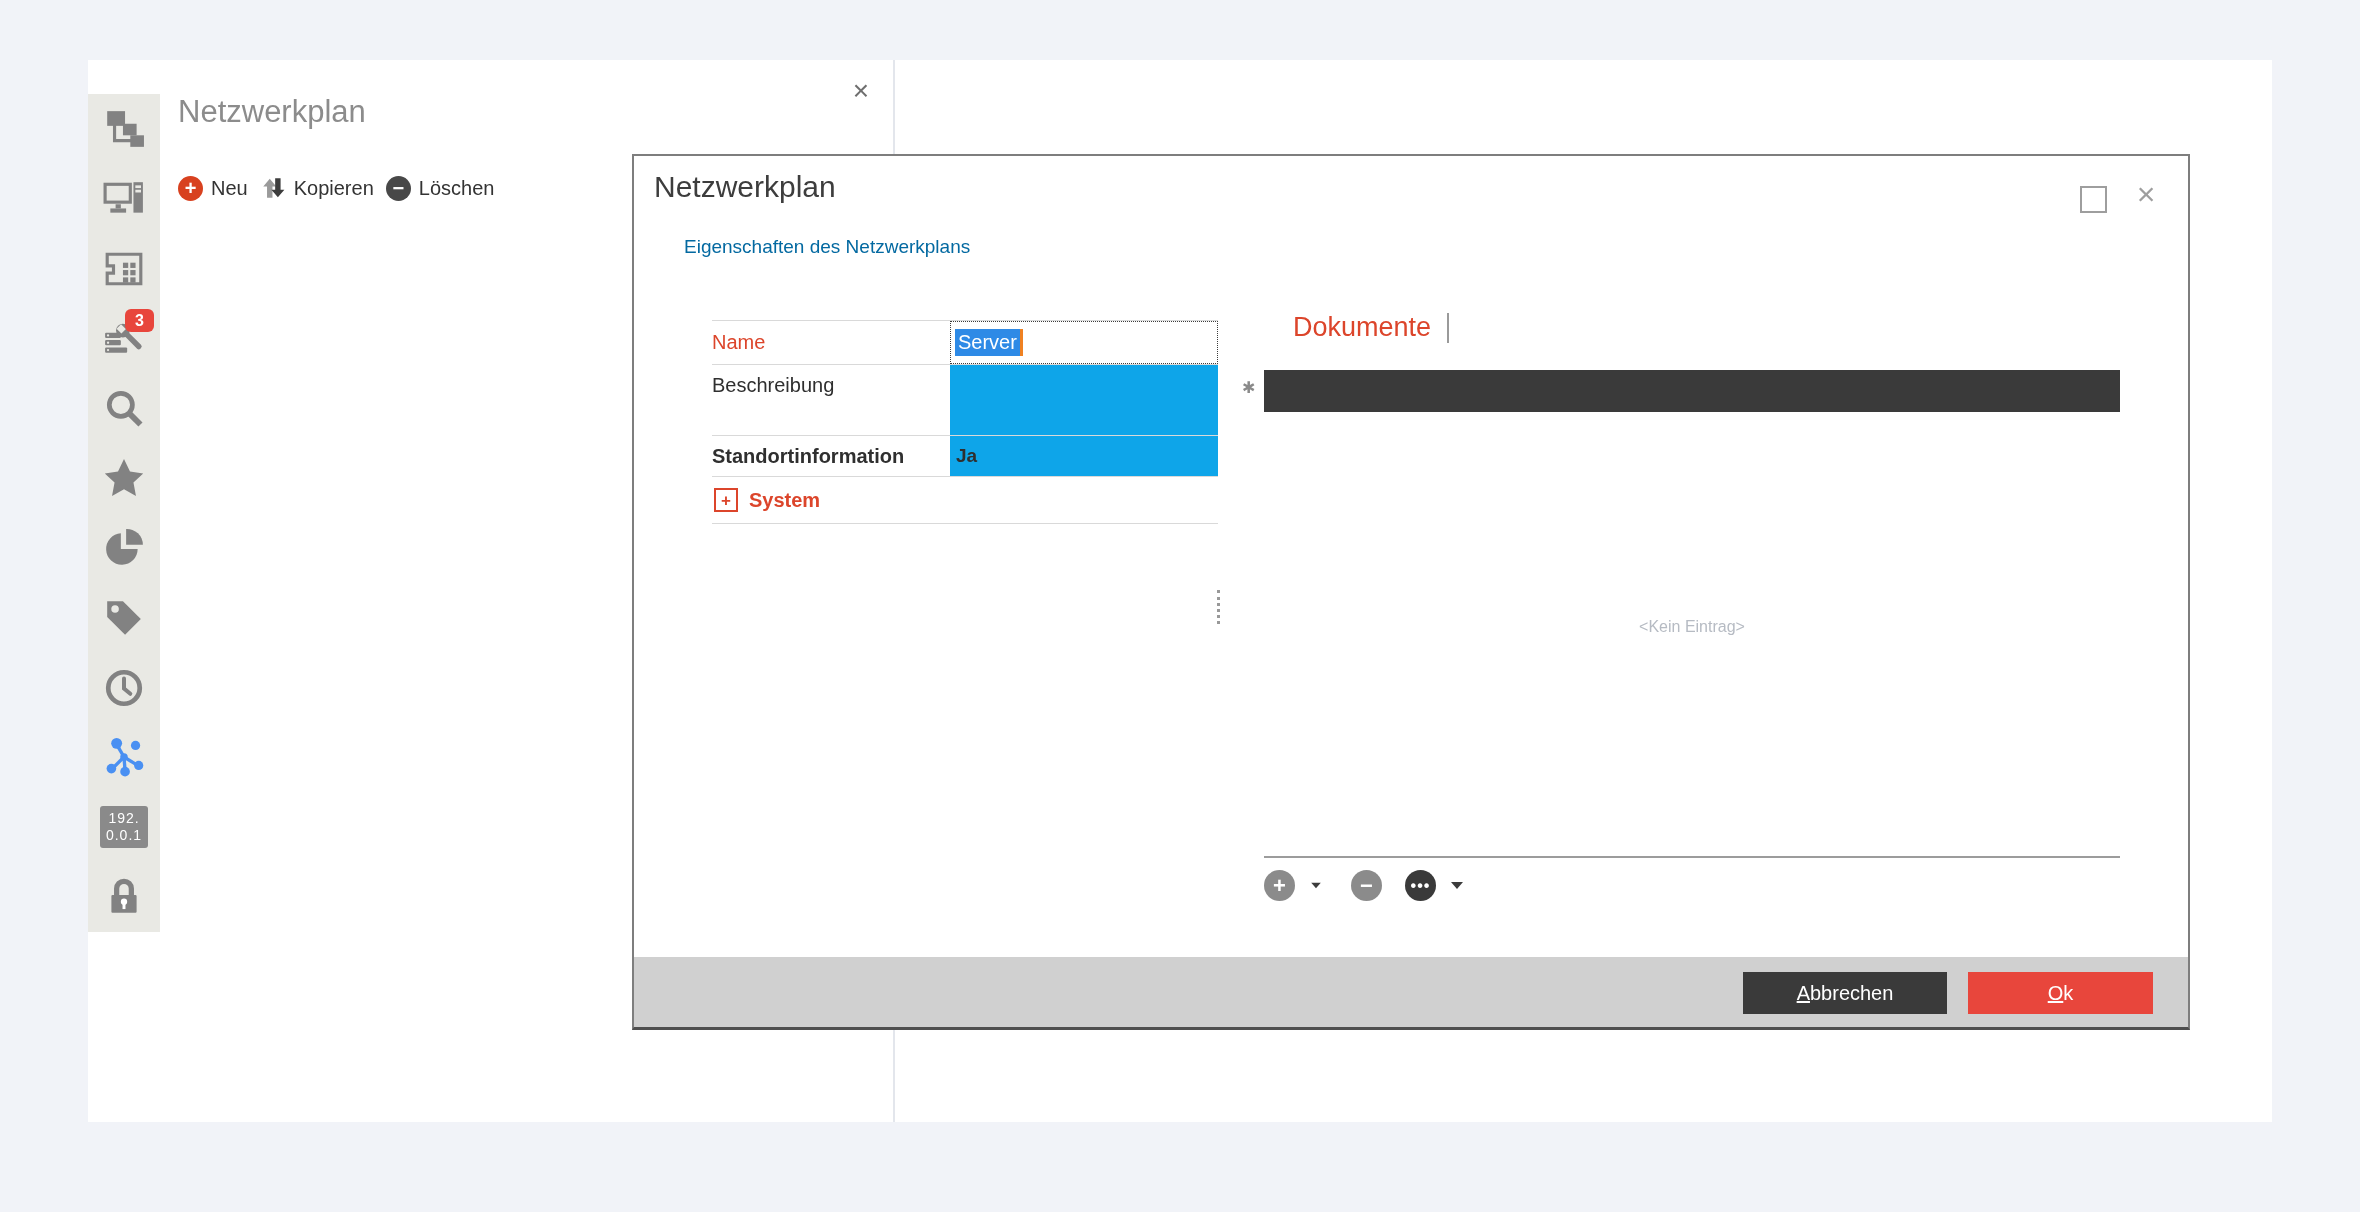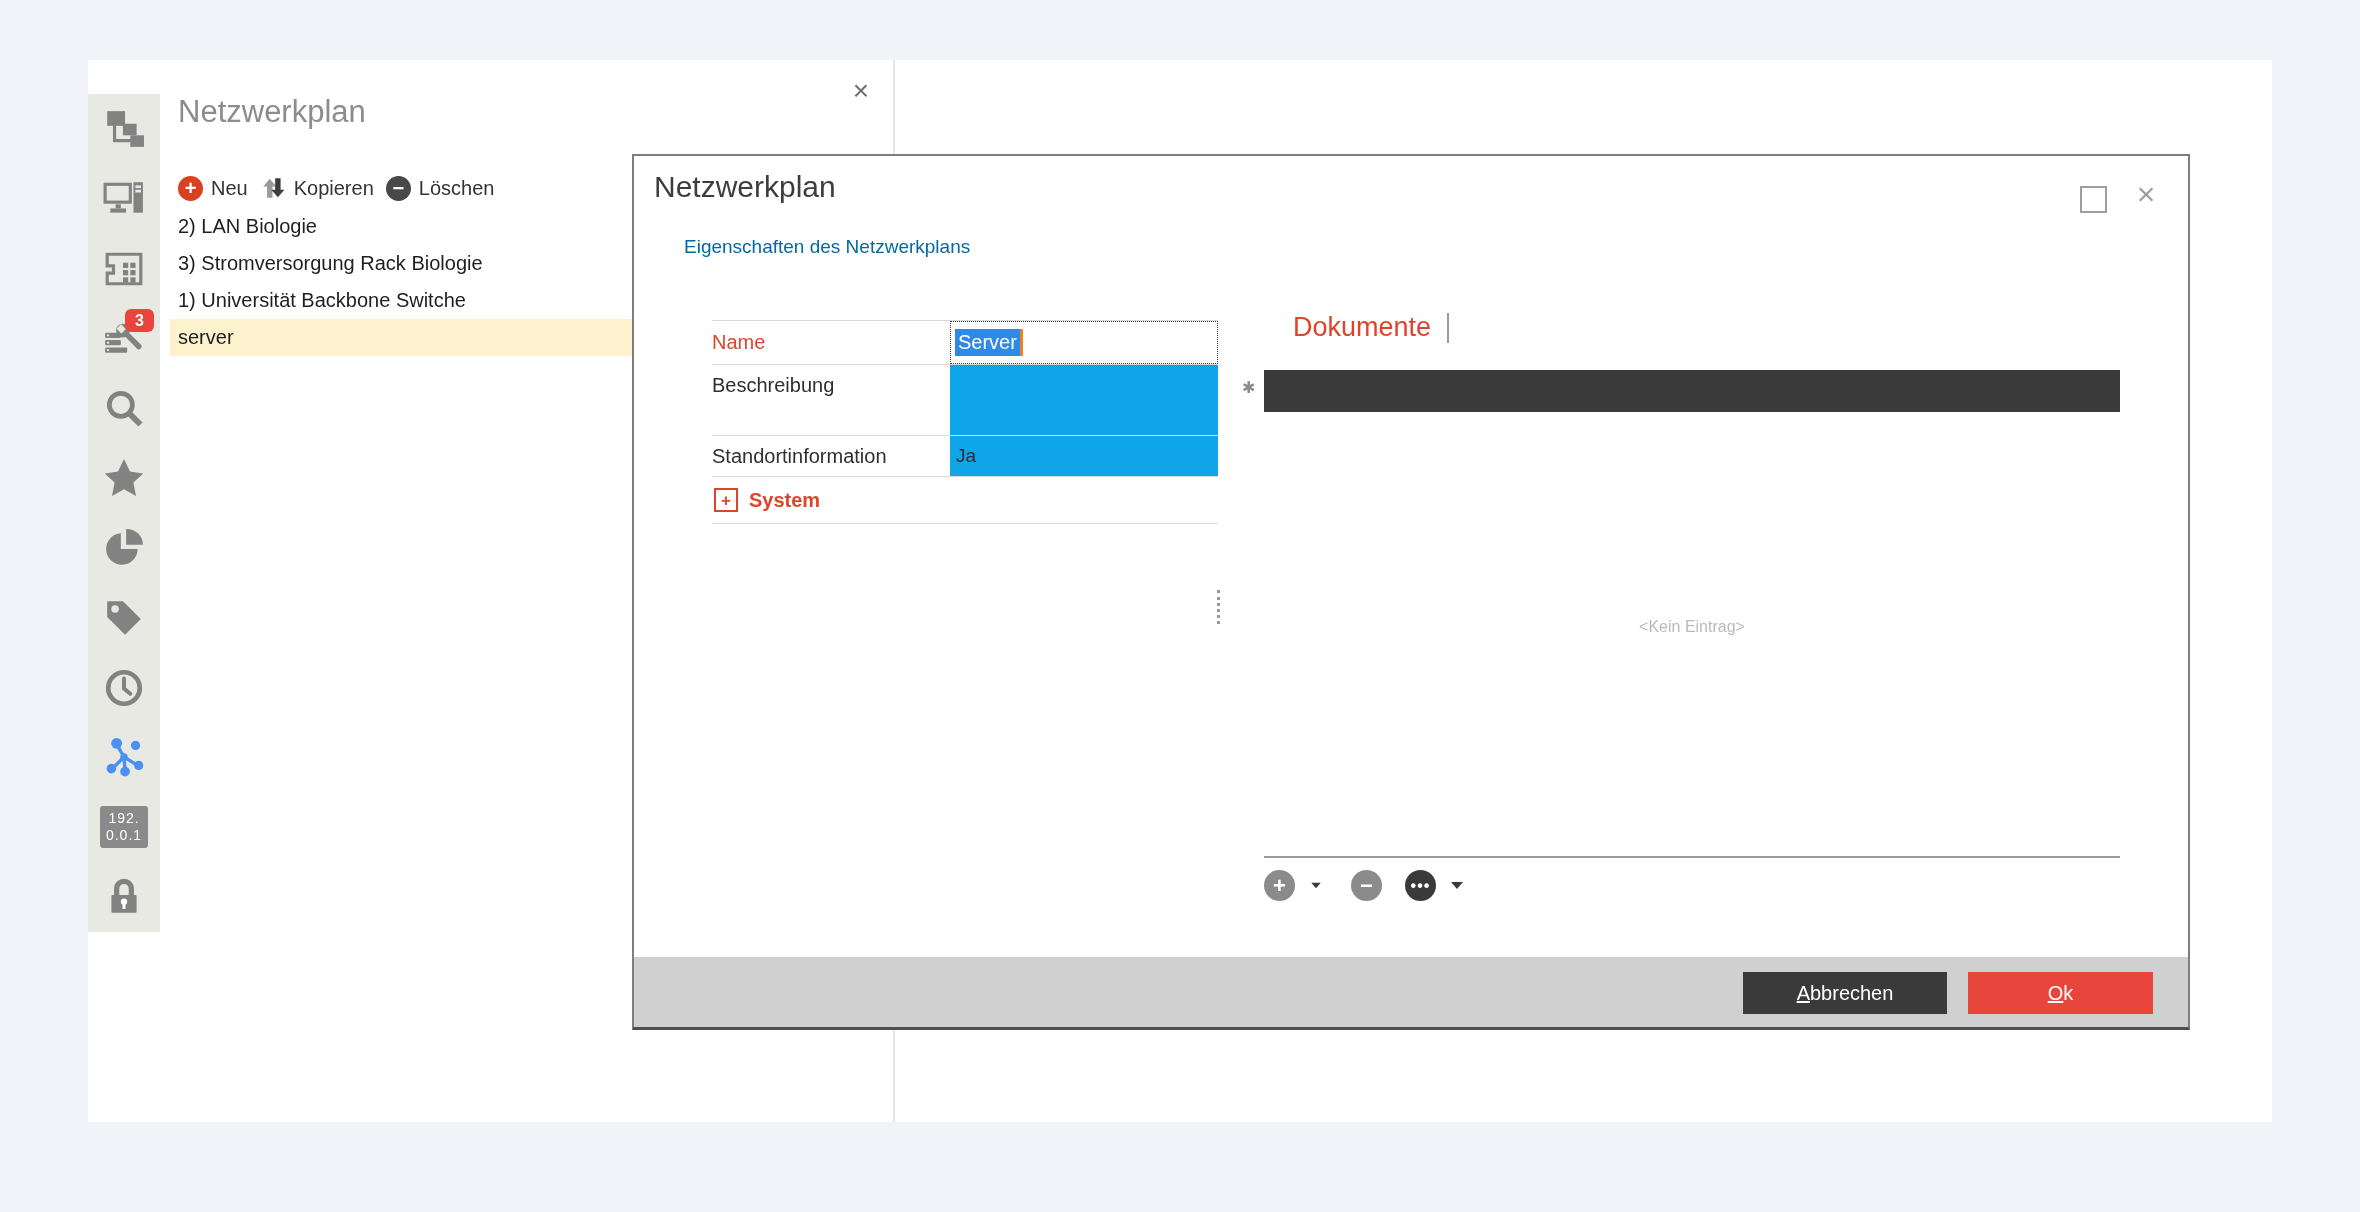--- a/index.html
+++ b/index.html
@@ -232,12 +232,6 @@
     </div>
   </div>
 
-  <div class="panel-list">
-    <div class="list-row">2) LAN Biologie</div>
-    <div class="list-row">3) Stromversorgung Rack Biologie</div>
-    <div class="list-row">1) Universität Backbone Switche</div>
-    <div class="list-row selected">server</div>
-  </div>
 </div>
 
 <div class="dialog">

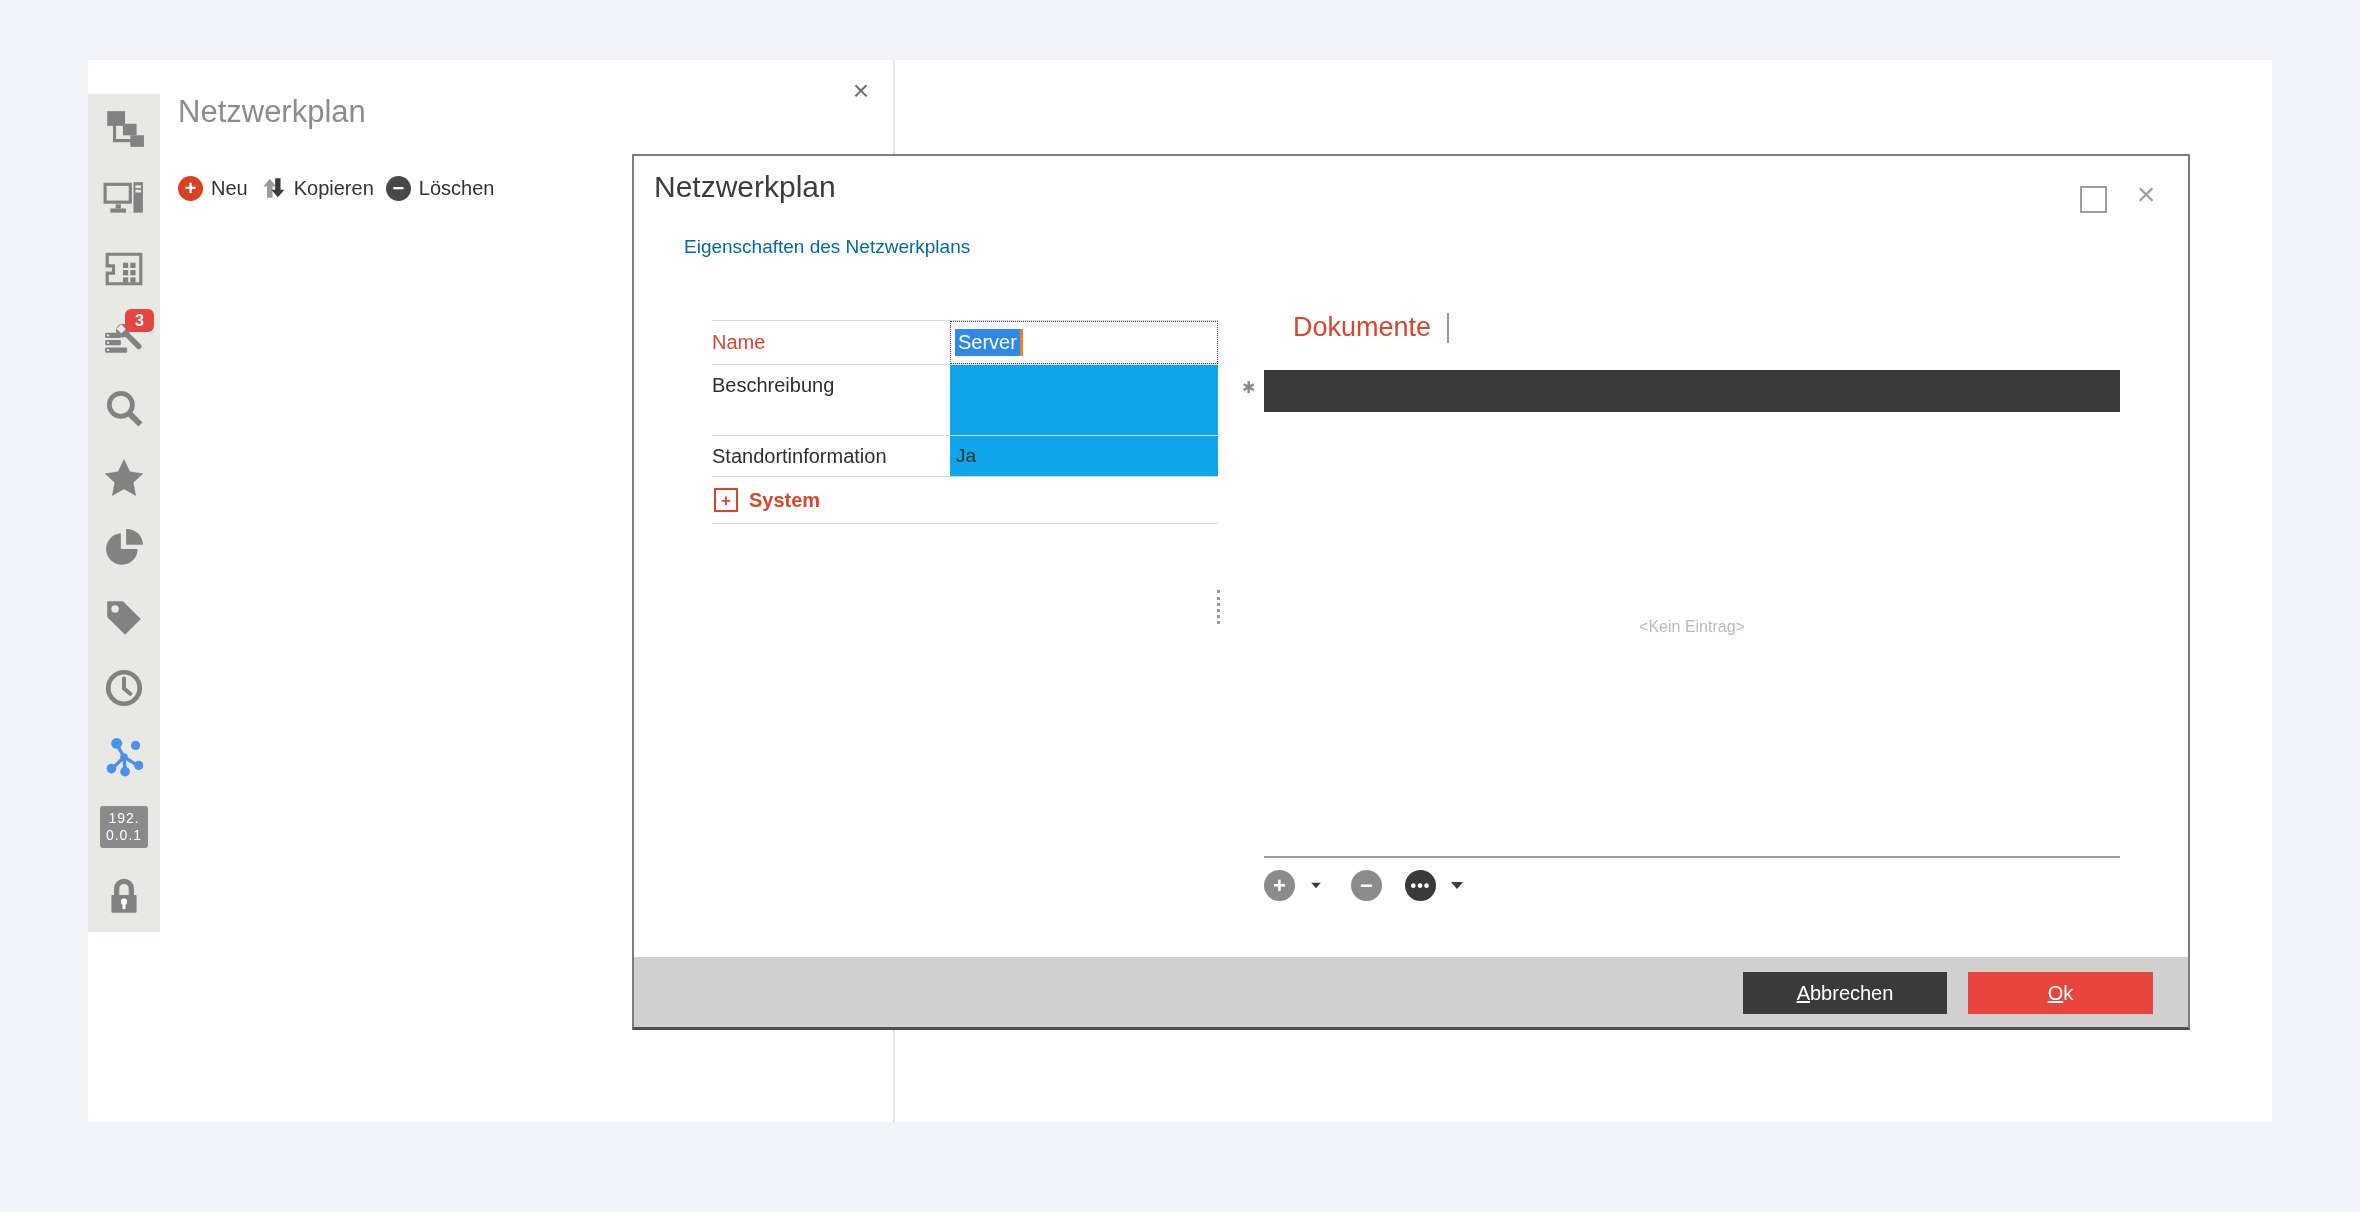--- a/index.html
+++ b/index.html
@@ -58,7 +58,7 @@
   .caret{width:3px;height:27px;background:#ef8122;}
   .row-desc{height:70px;}
   .cell-gray{background:#0ea5e9;}
-  .row-loc{height:40px;}
+  .row-loc{height:40px;font-weight:bold;}
   .cell-loc{display:flex;align-items:center;padding-left:6px;font-size:19px;color:#2f2f2f;}
   .sys-header{height:46px;display:flex;align-items:center;gap:11px;padding-left:2px;}
   .expander{width:20px;height:20px;border:2px solid #dc452b;color:#dc452b;font-size:17px;font-weight:bold;

